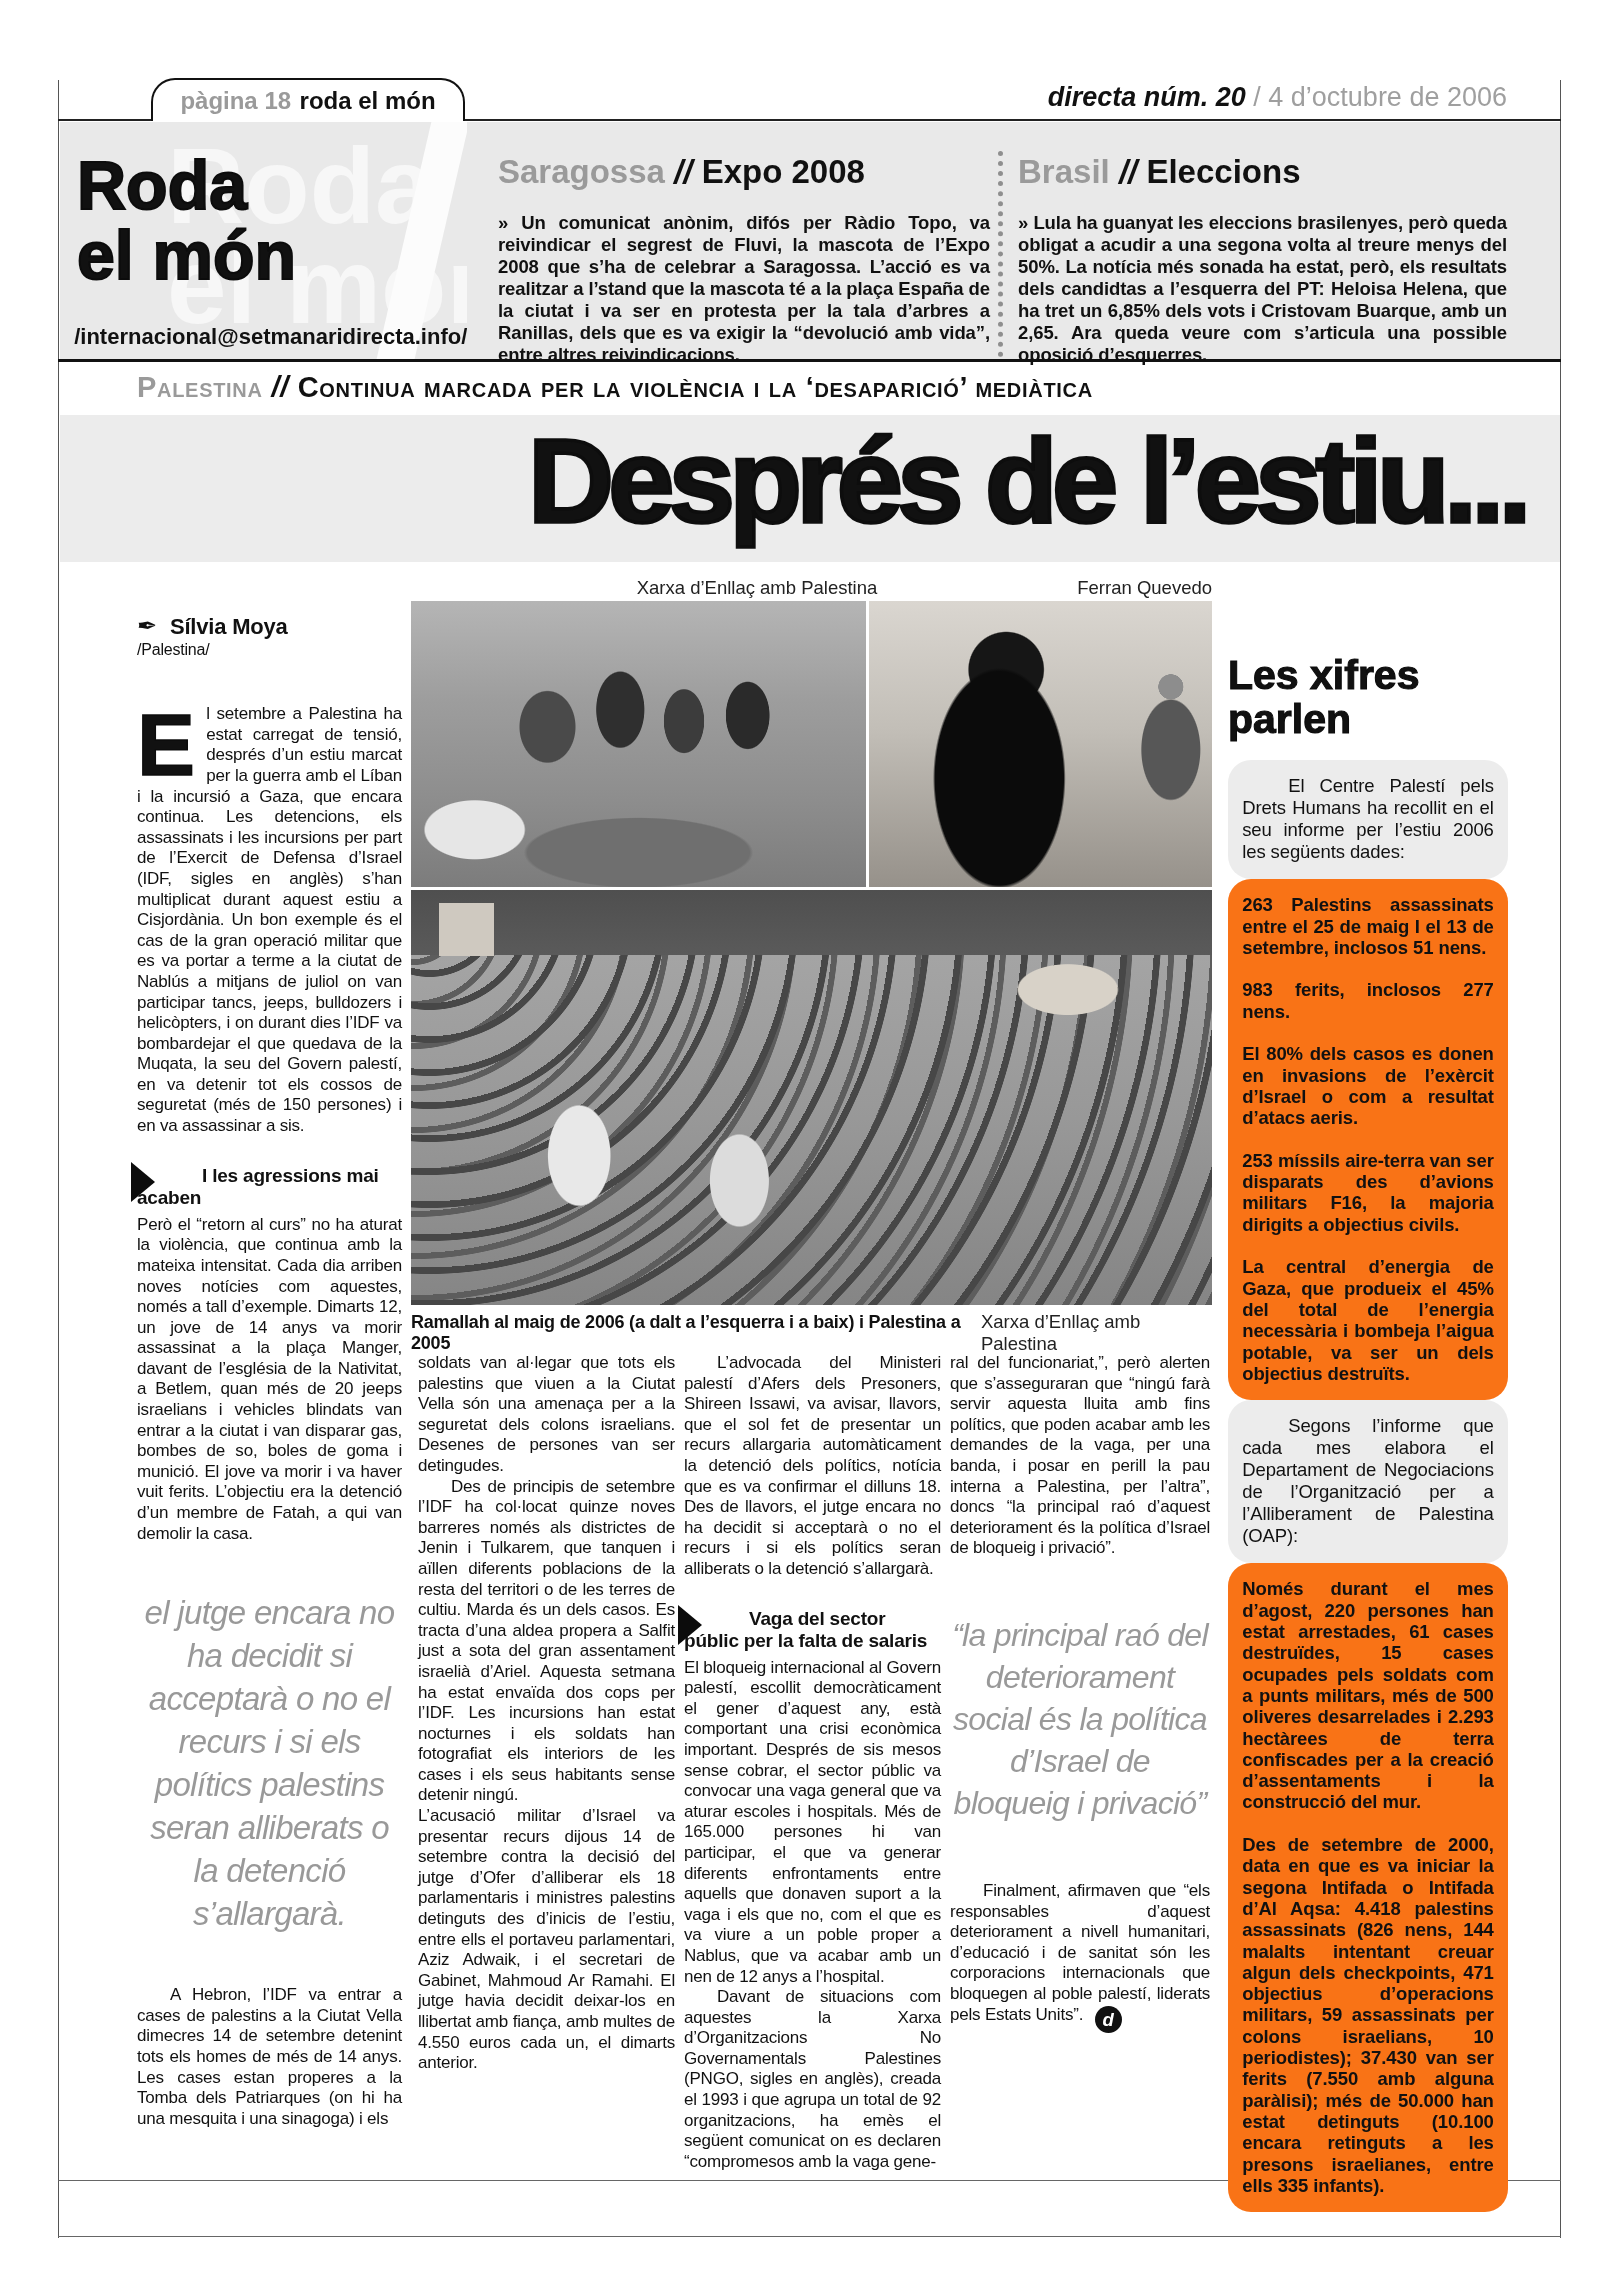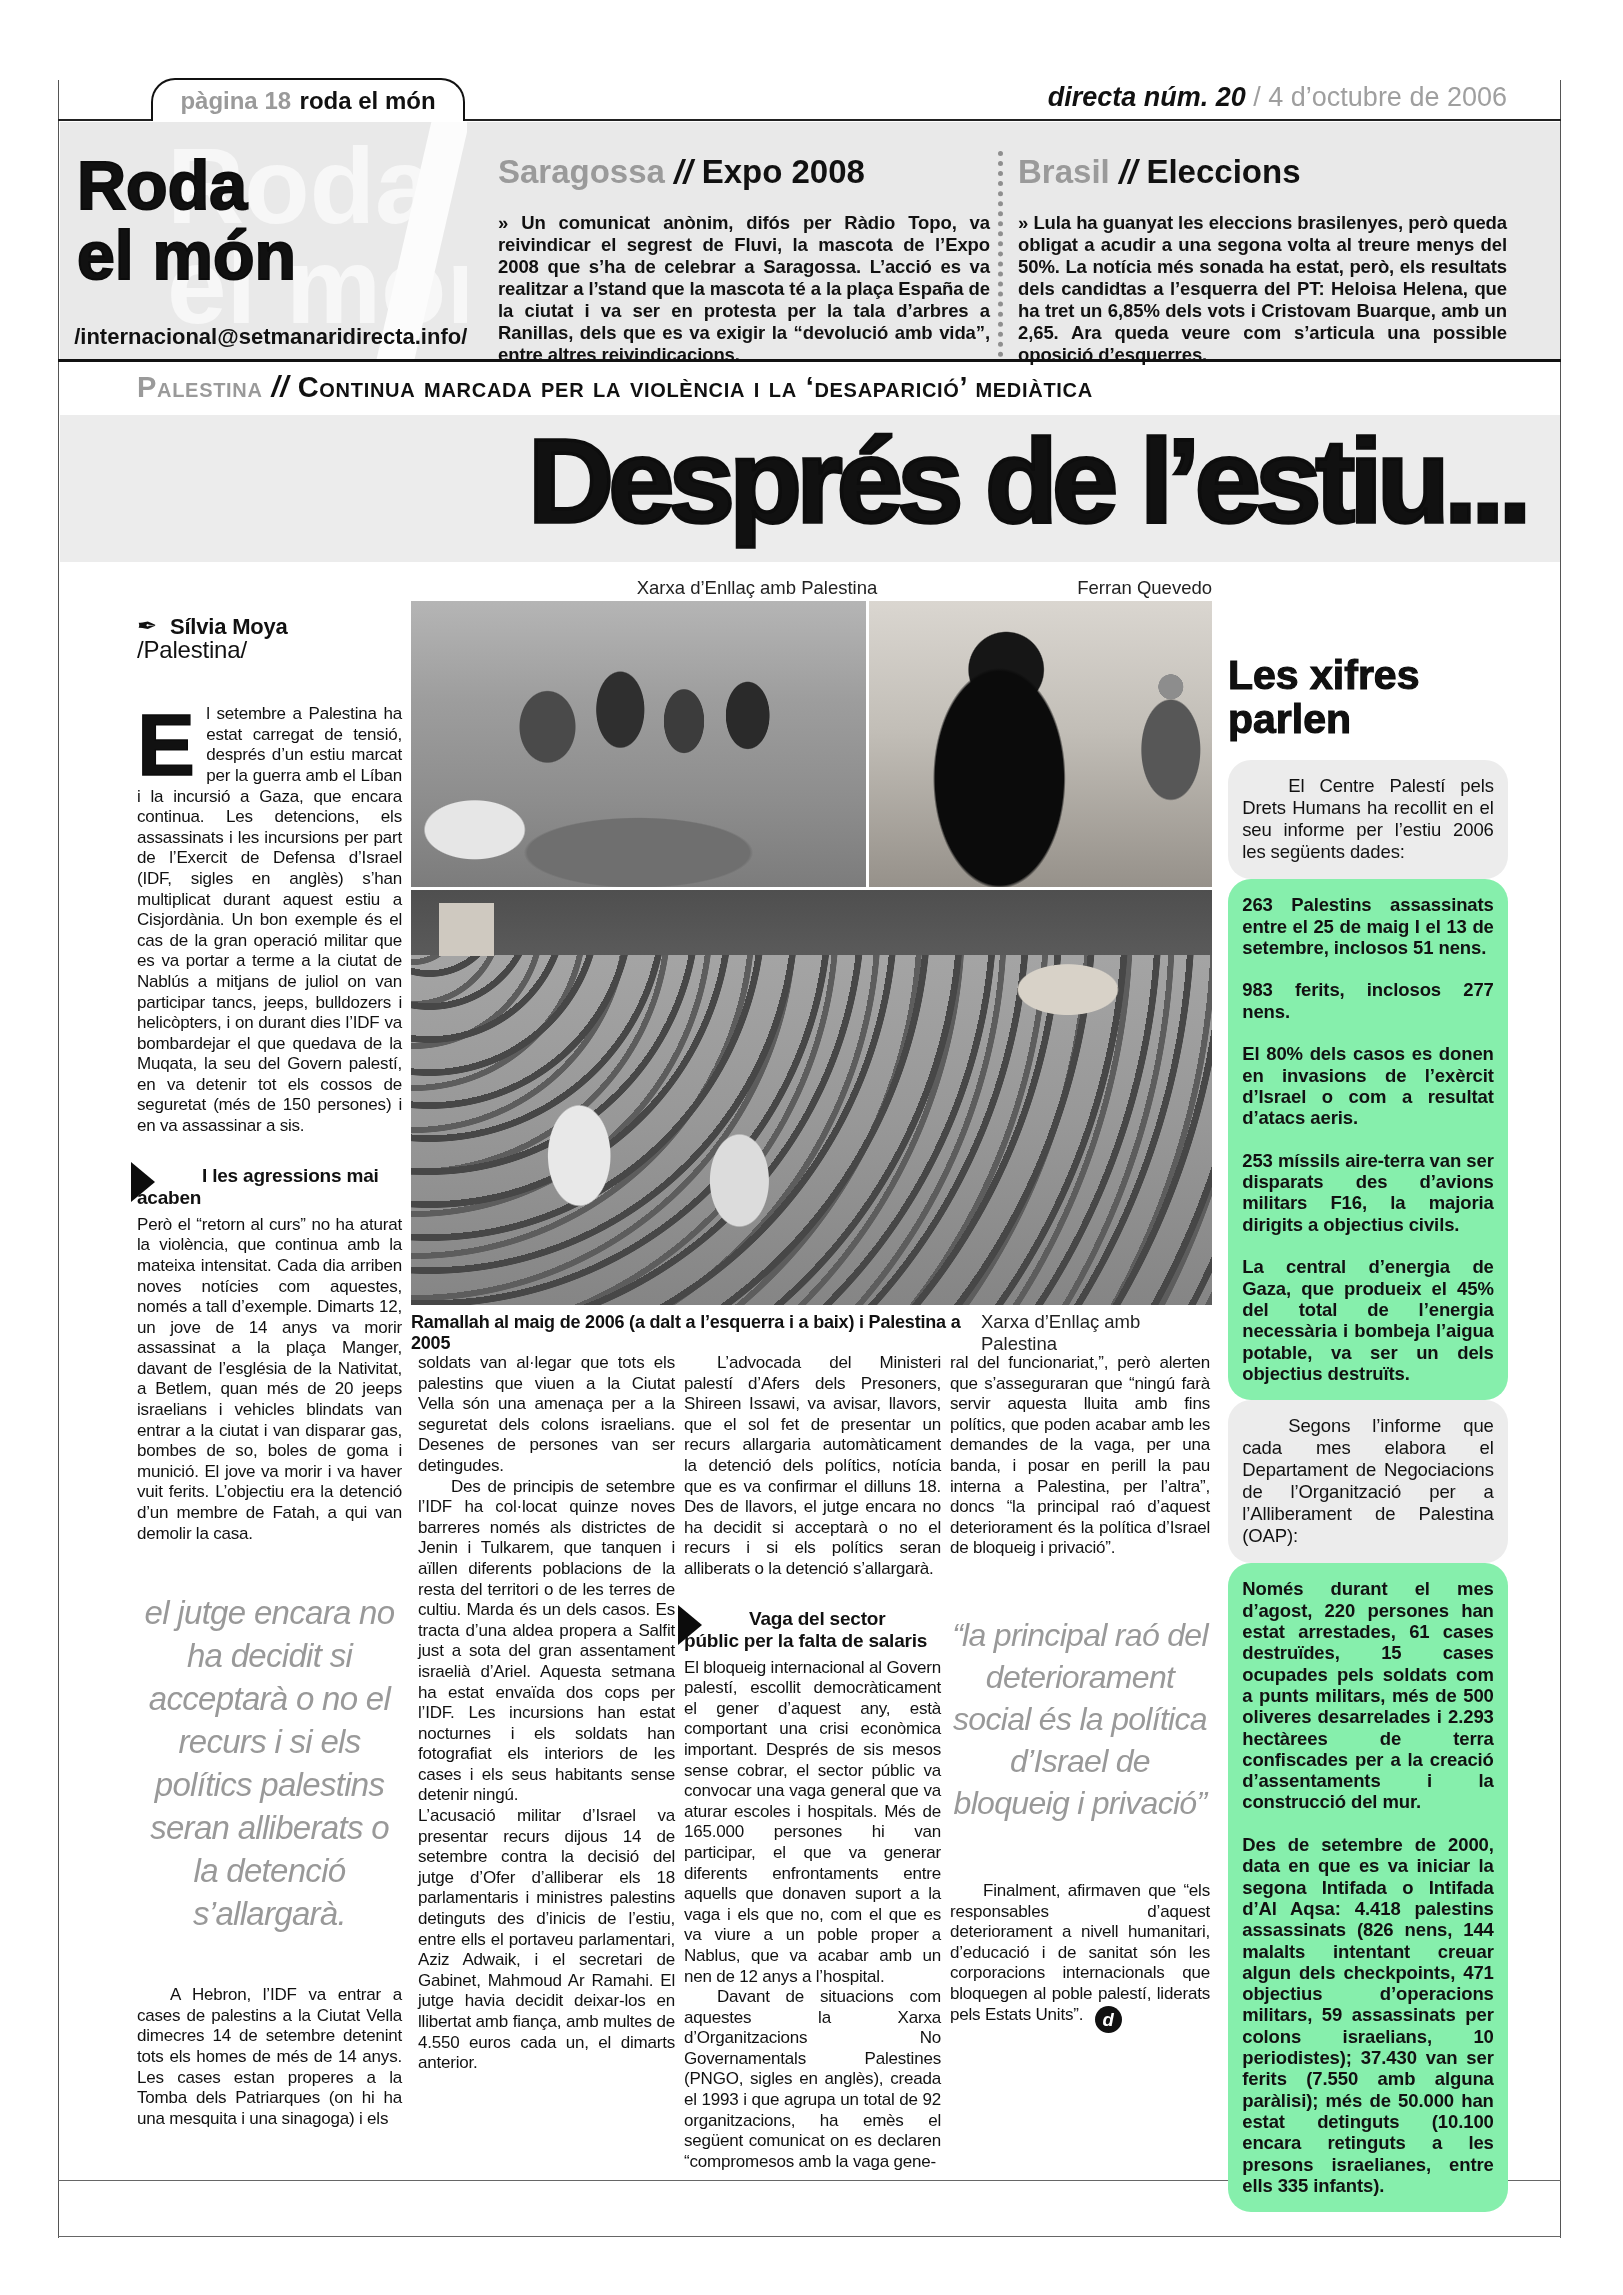--- a/index.html
+++ b/index.html
@@ -74,7 +74,7 @@
   .indent{text-indent:33px;}
   .byline{margin-bottom:44px;text-align:left;}
   .byline .name{font-size:22px;font-weight:bold;}
-  .byline .loc{font-size:24px;}
+  .byline .loc{font-size:16px;}
   .byline .pen{font-size:24px;margin-right:8.5px;}
   .dropcap{float:left;font-size:87px;line-height:70px;font-weight:bold;margin:5.7px 11.4px 0 0;
            -webkit-text-stroke:1.4px #0c0c0c;}

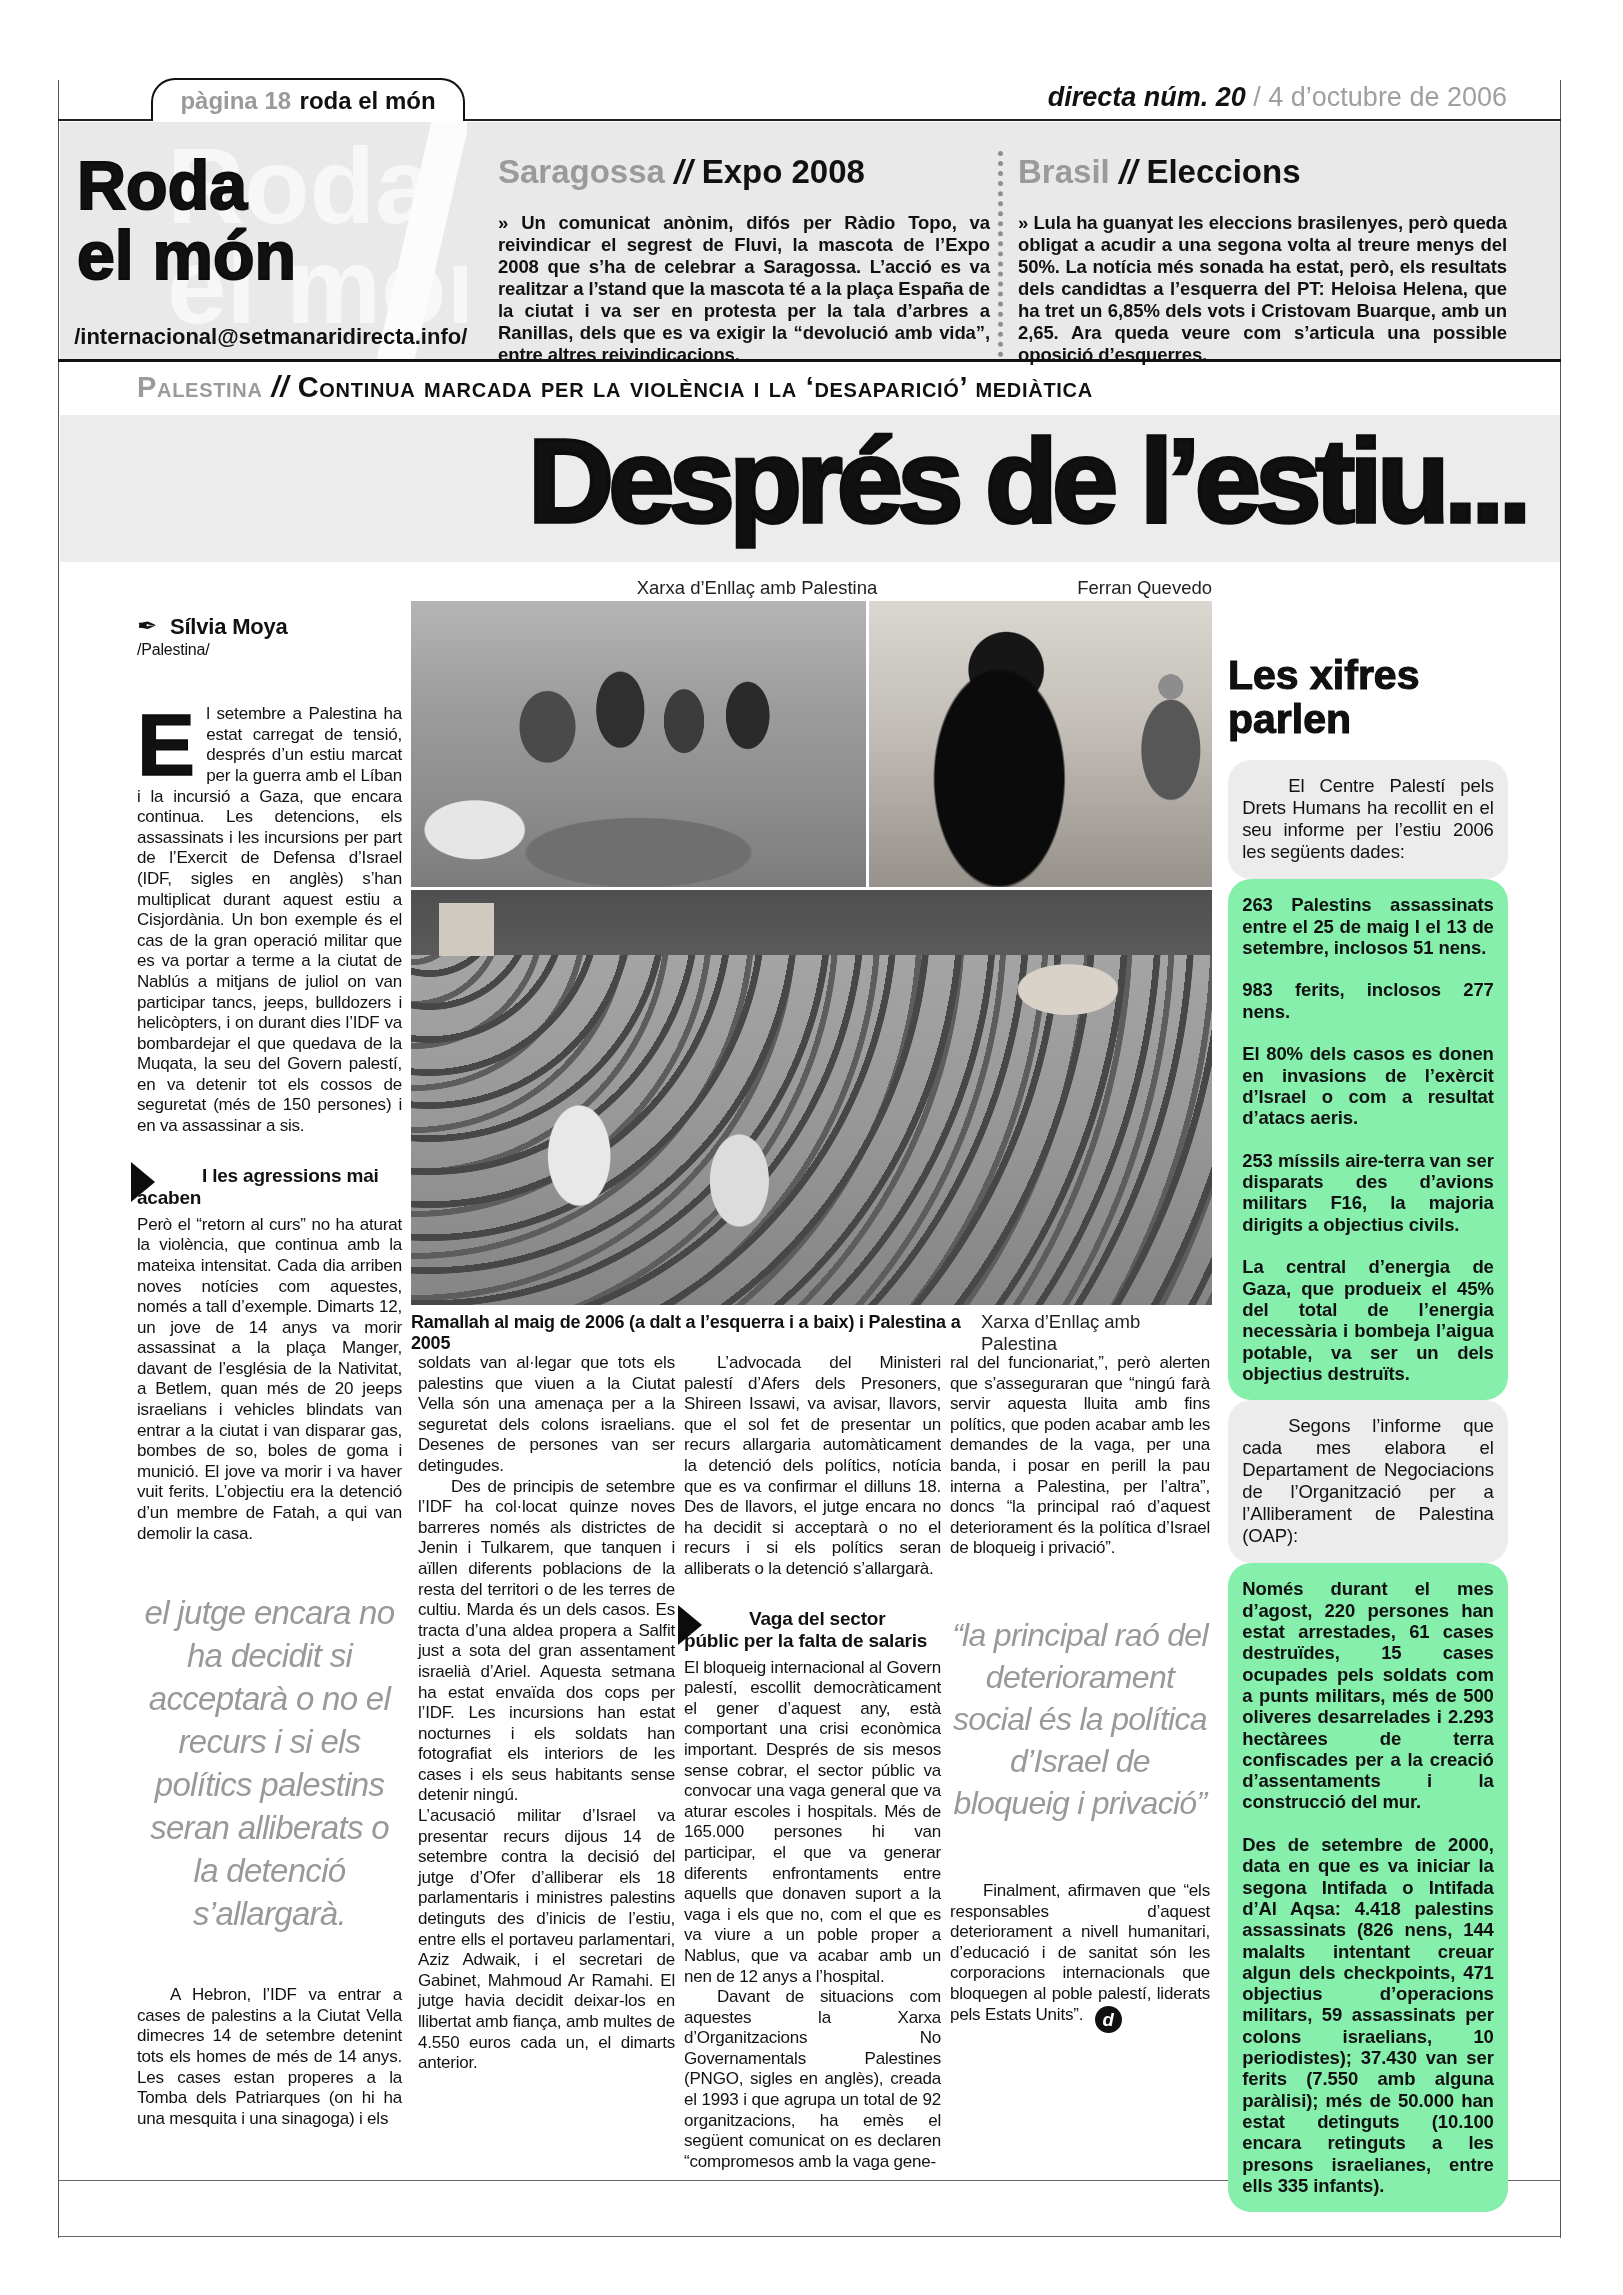--- a/index.html
+++ b/index.html
@@ -93,7 +93,7 @@
   .sb-title{font-size:41px;line-height:44px;font-weight:bold;-webkit-text-stroke:1.1px #0c0c0c;margin-bottom:18.5px;}
   .sb-box{padding:15.6px 14.2px;font-size:18.5px;line-height:22px;text-align:justify;letter-spacing:-0.1px;border-radius:23px;}
   .sb-light{background:#ececec;}
-  .sb-dark{background:#86efac;}
+  .sb-dark{background:#f97316;}
   .sb-box p{margin:0 0 21.3px 0;}
   .sb-box p:last-child{margin-bottom:0;}
   .sb-stat{font-weight:bold;line-height:21.3px;}

